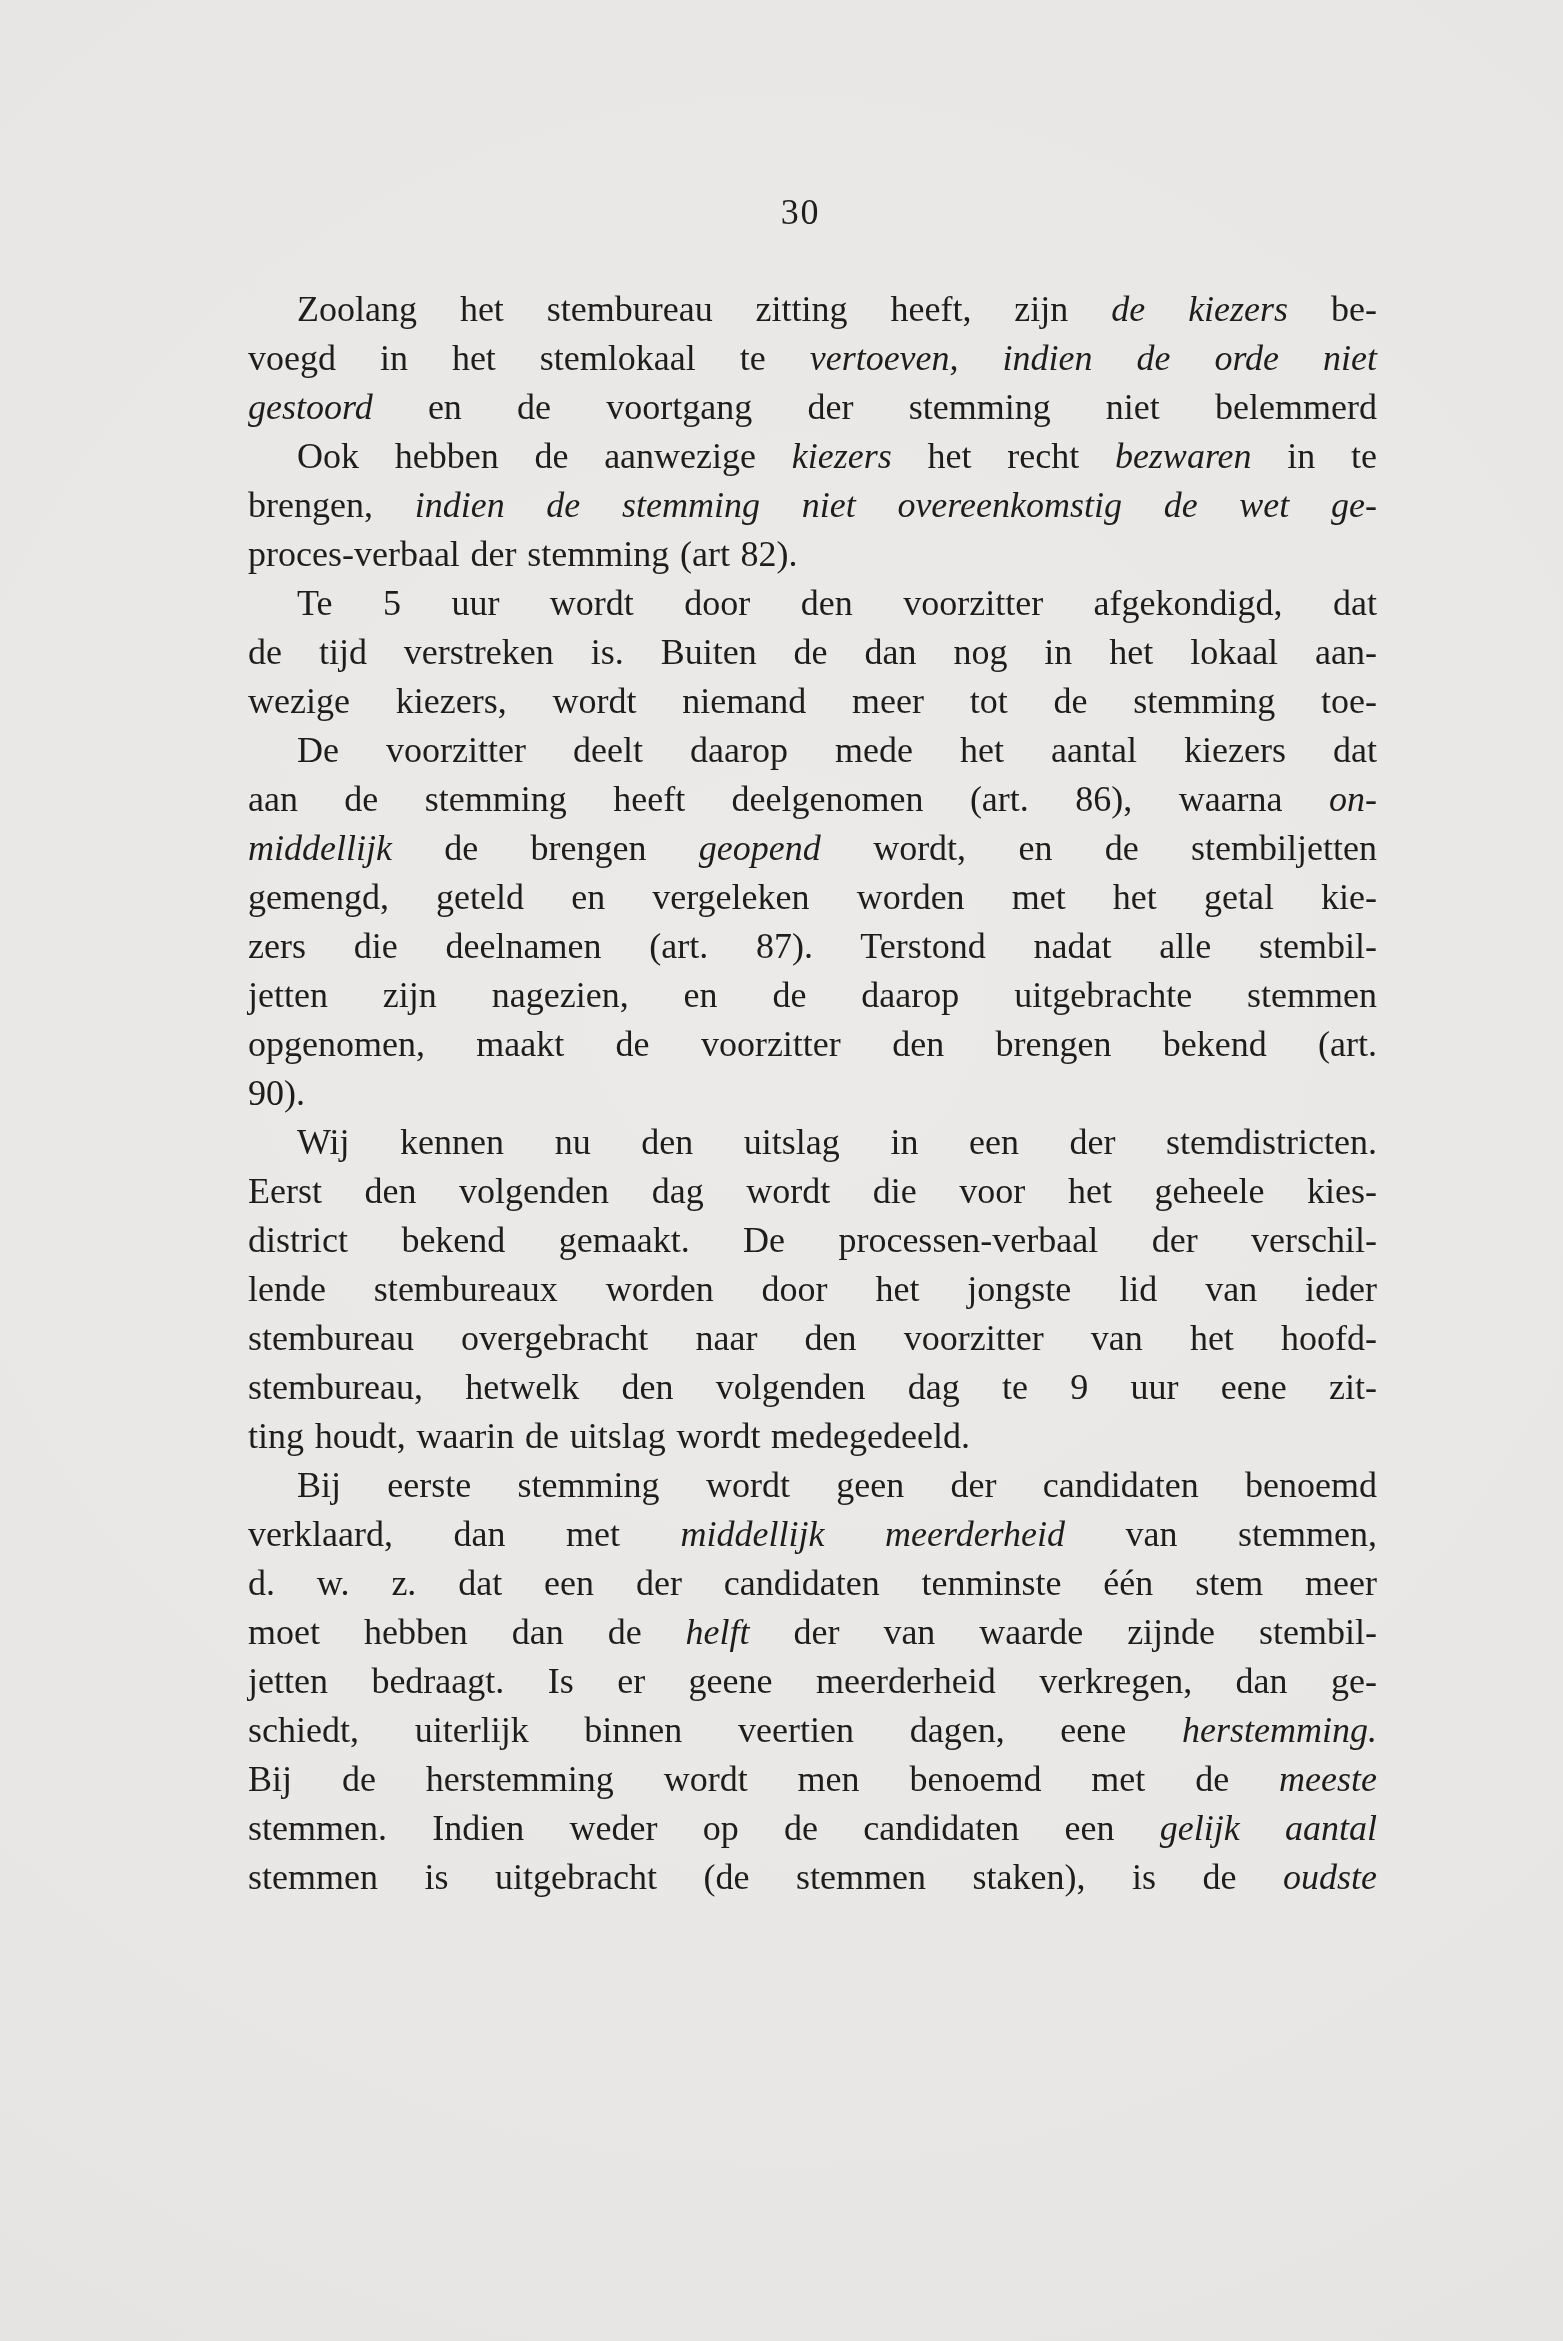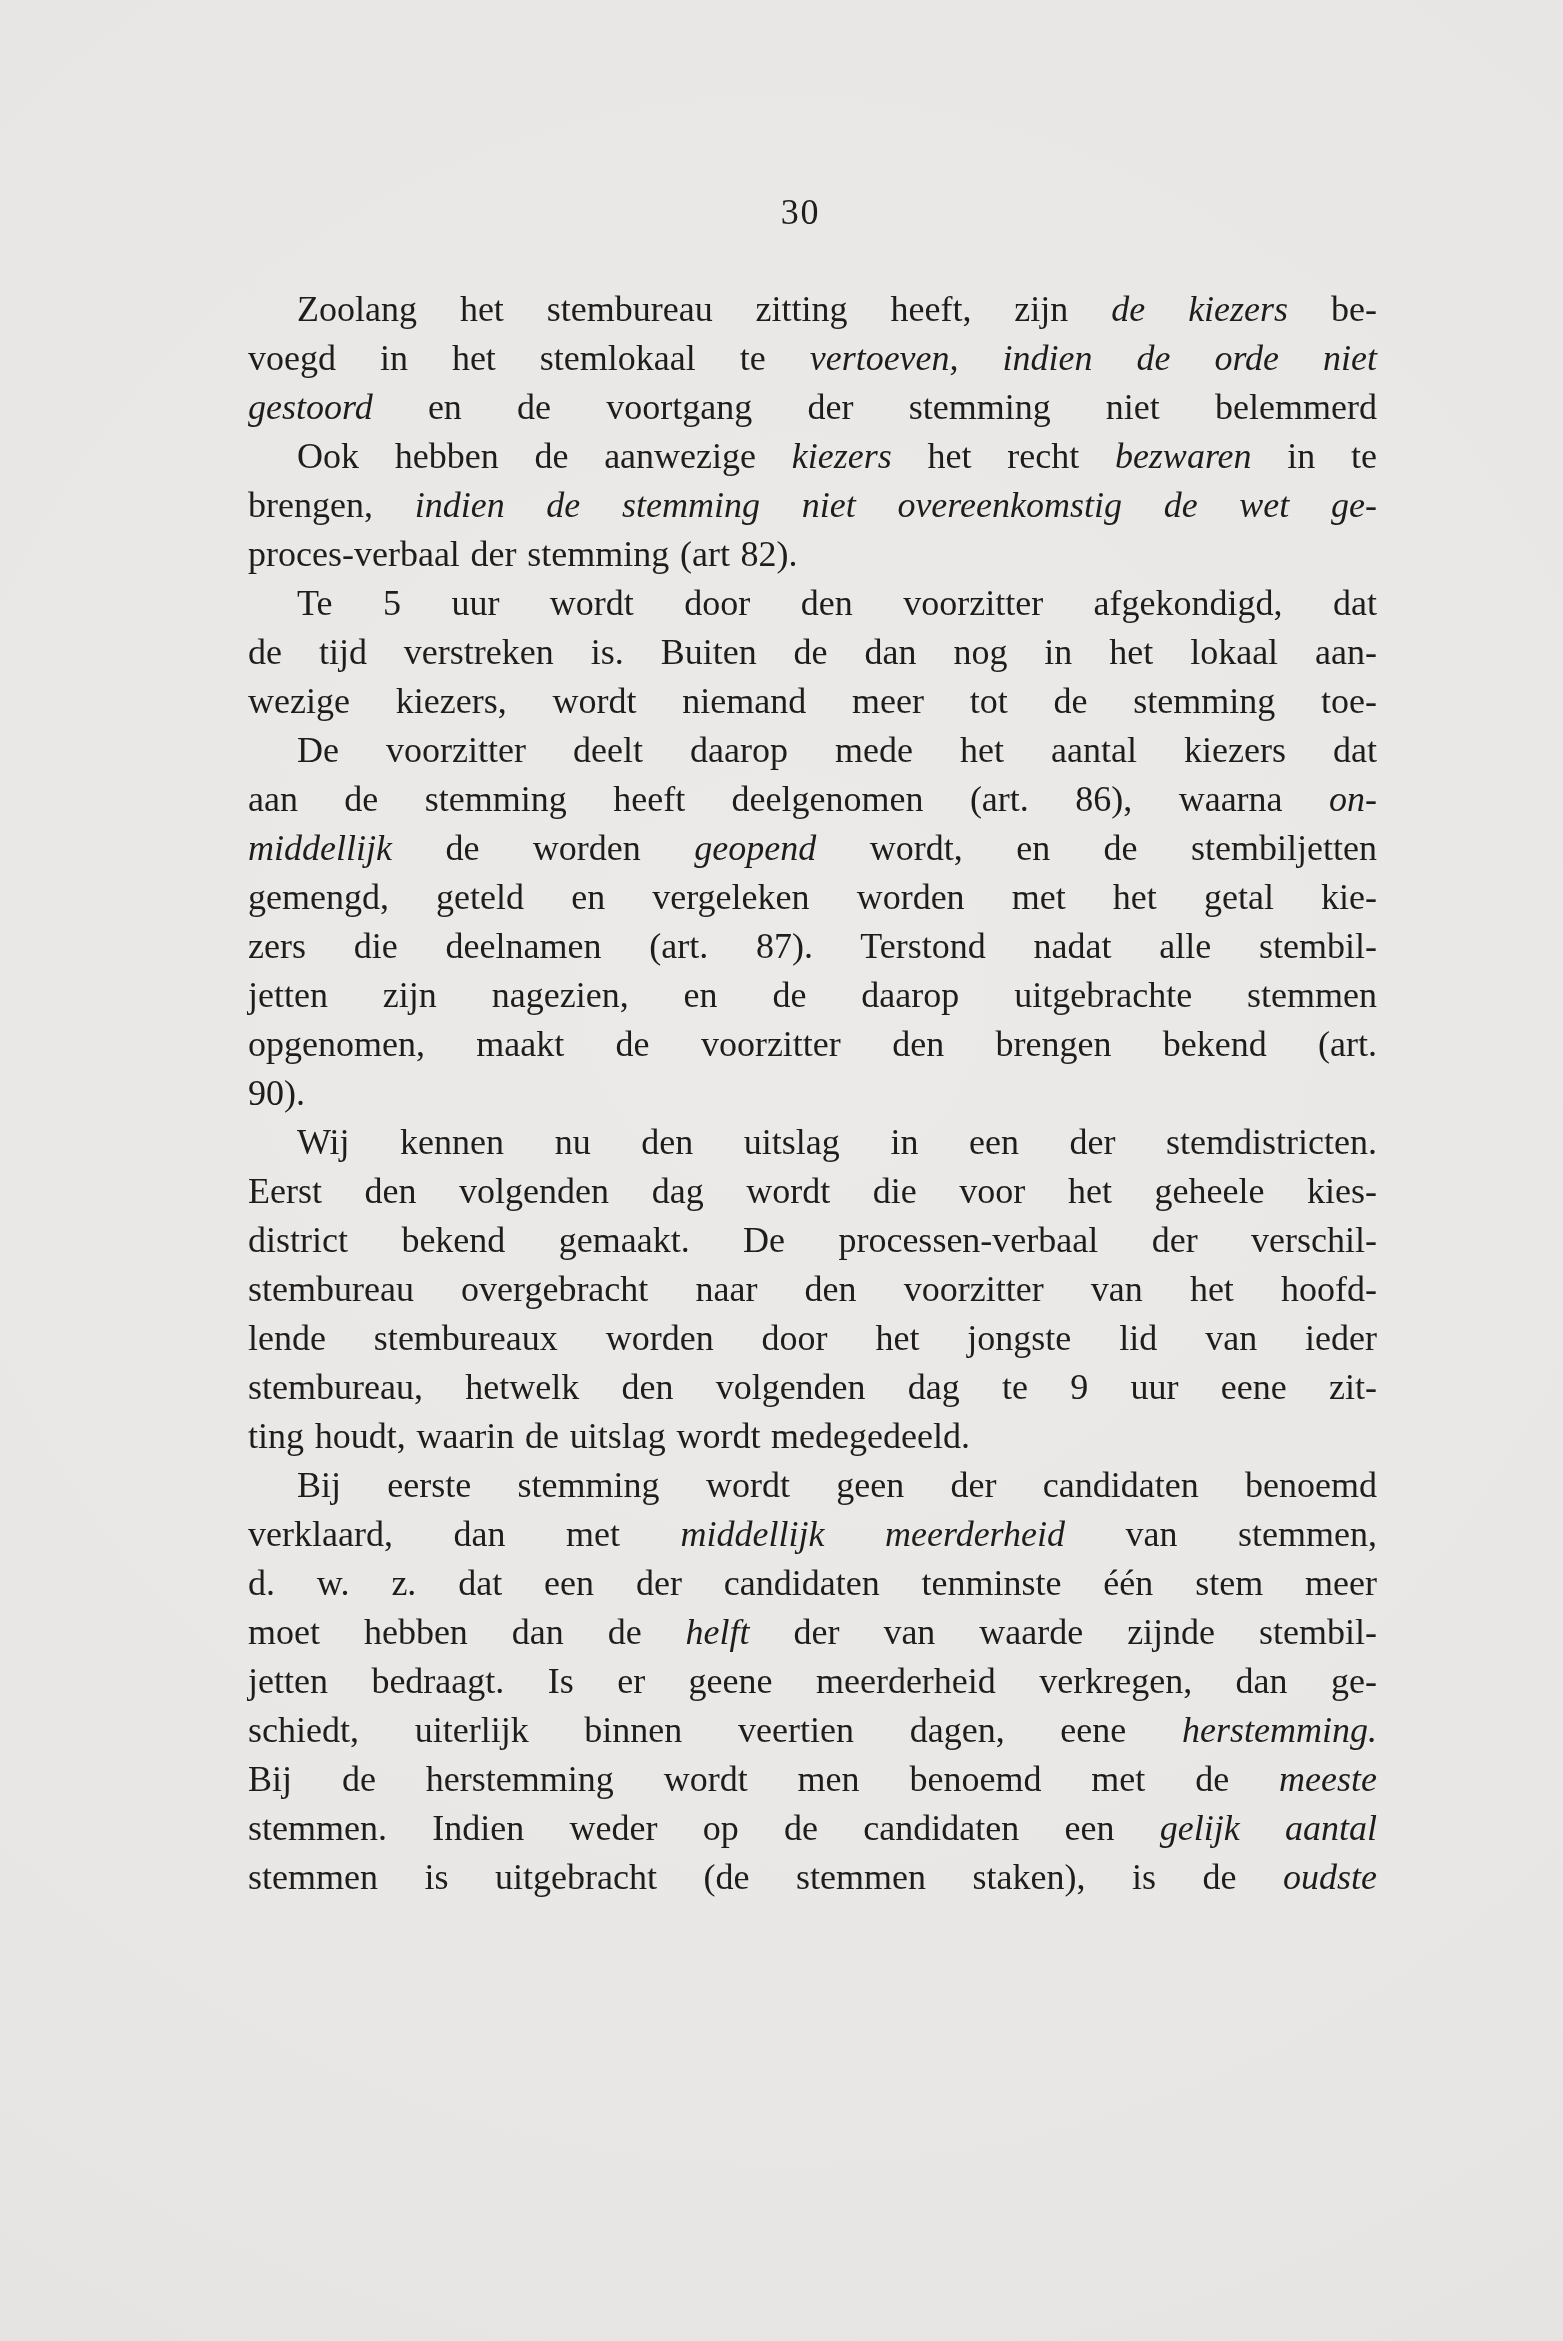--- a/index.html
+++ b/index.html
@@ -75,7 +75,7 @@
       <div class="line"><span>wezige kiezers, wordt niemand meer tot de stemming toe-</span></div>
       <div class="line indent"><span>De voorzitter deelt daarop mede het aantal kiezers dat</span></div>
       <div class="line"><span>aan de stemming heeft deelgenomen (art. 86), waarna </span><em>on-</em></div>
-      <div class="line"><em>middellijk</em><span> de worden </span><em>geopend</em><span> wordt, en de stembiljetten</span></div>
+      <div class="line"><em>middellijk</em><span> de brengen </span><em>geopend</em><span> wordt, en de stembiljetten</span></div>
       <div class="line"><span>gemengd, geteld en vergeleken worden met het getal kie-</span></div>
       <div class="line"><span>zers die deelnamen (art. 87). Terstond nadat alle stembil-</span></div>
       <div class="line"><span>jetten zijn nagezien, en de daarop uitgebrachte stemmen</span></div>

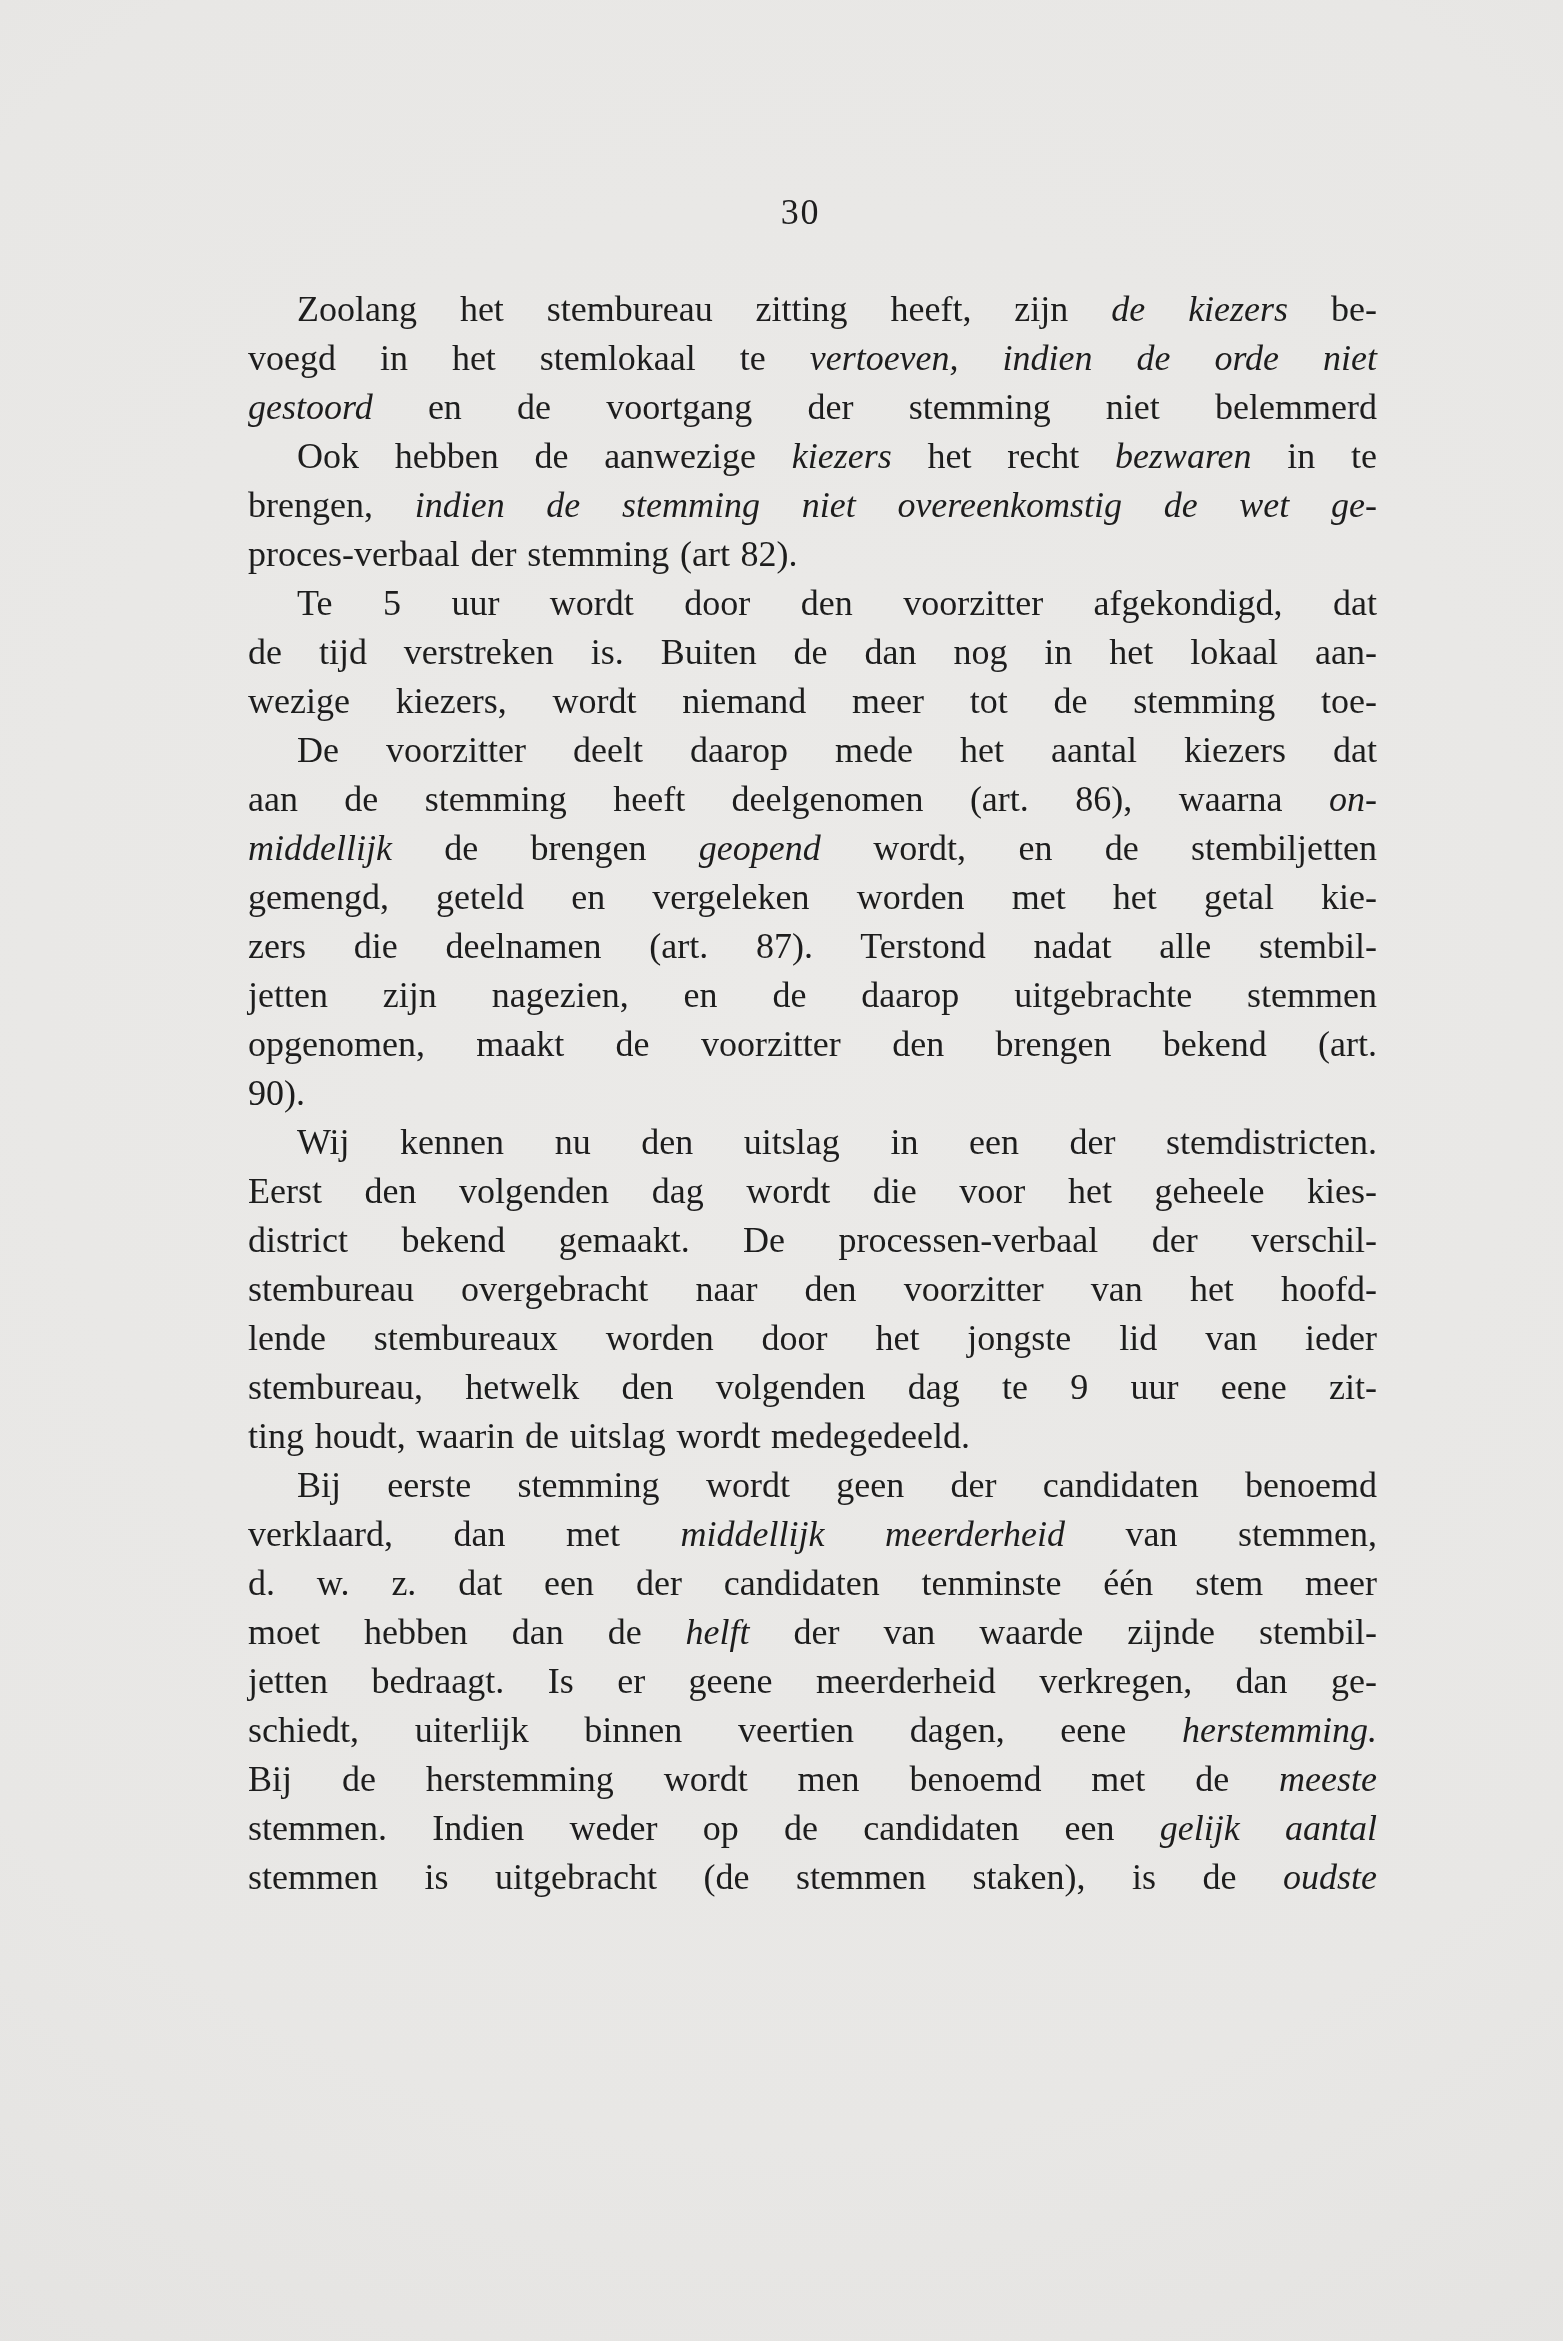--- a/index.html
+++ b/index.html
@@ -84,8 +84,8 @@
       <div class="line indent"><span>Wij kennen nu den uitslag in een der stemdistricten.</span></div>
       <div class="line"><span>Eerst den volgenden dag wordt die voor het geheele kies-</span></div>
       <div class="line"><span>district bekend gemaakt. De processen-verbaal der verschil-</span></div>
+      <div class="line"><span>lende stembureaux worden door het jongste lid van ieder</span></div>
       <div class="line"><span>stembureau overgebracht naar den voorzitter van het hoofd-</span></div>
-      <div class="line"><span>lende stembureaux worden door het jongste lid van ieder</span></div>
       <div class="line"><span>stembureau, hetwelk den volgenden dag te 9 uur eene zit-</span></div>
       <div class="line left"><span>ting houdt, waarin de uitslag wordt medegedeeld.</span></div>
       <div class="line indent"><span>Bij eerste stemming wordt geen der candidaten benoemd</span></div>

